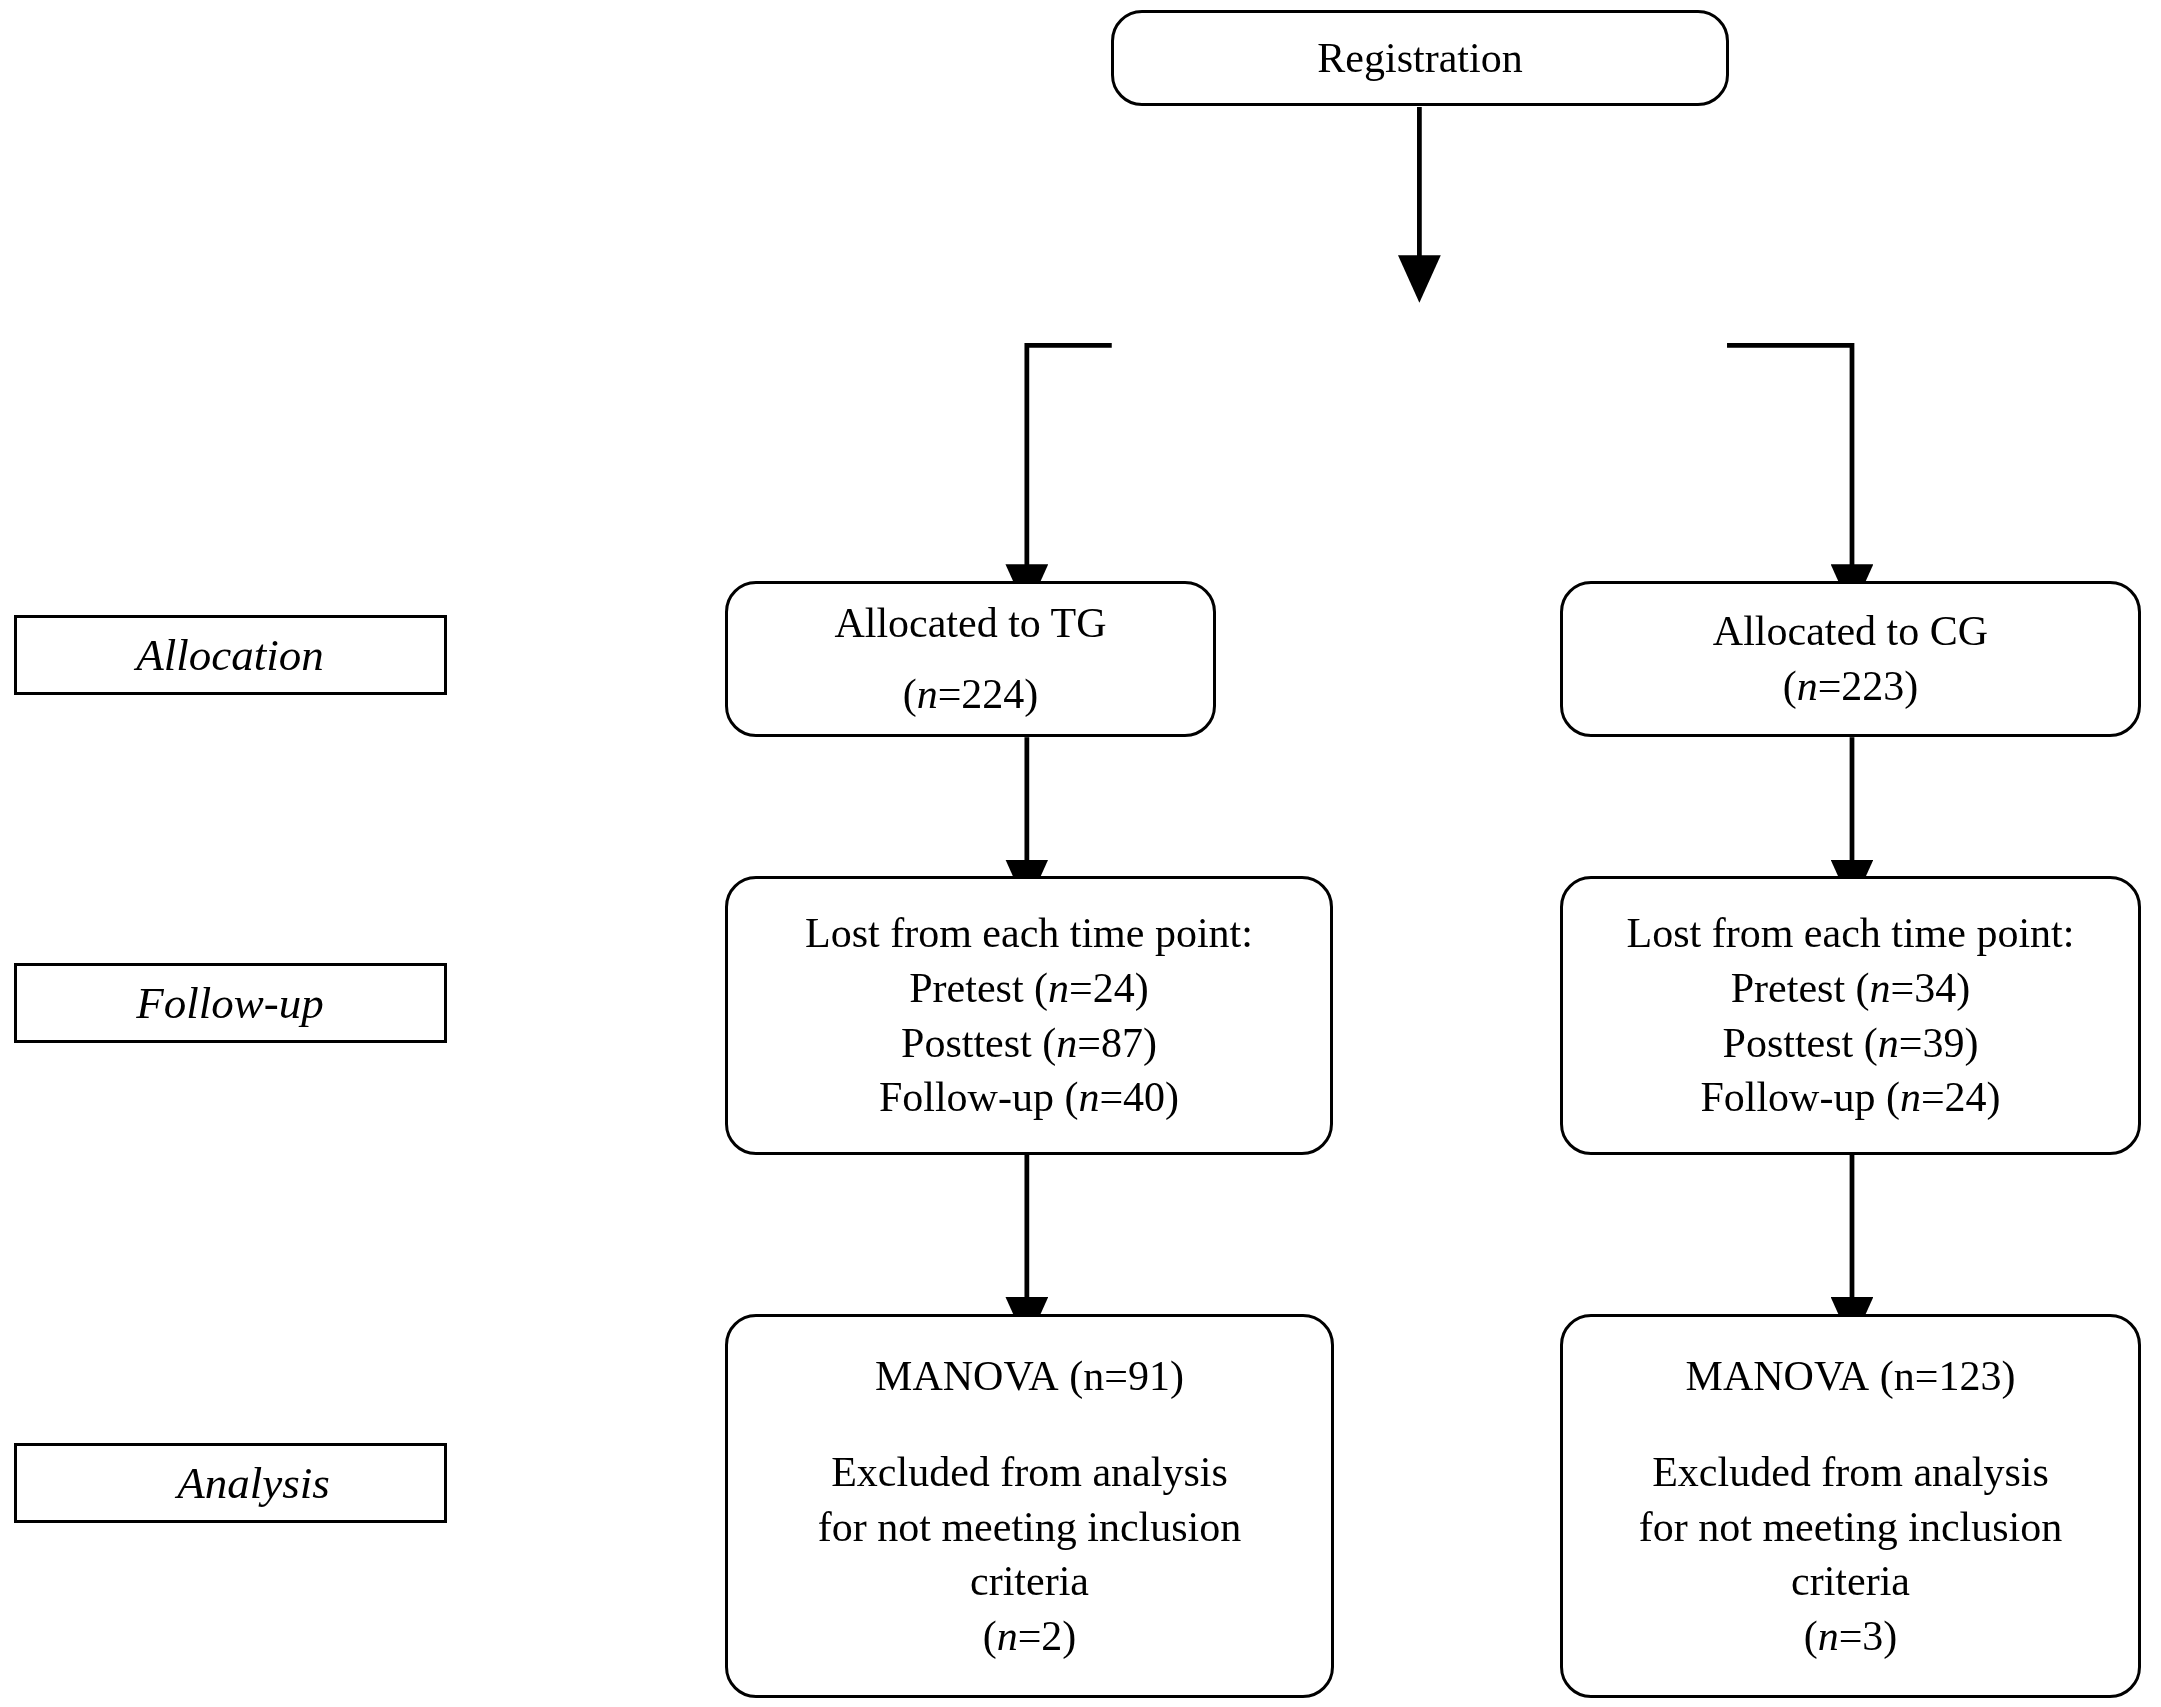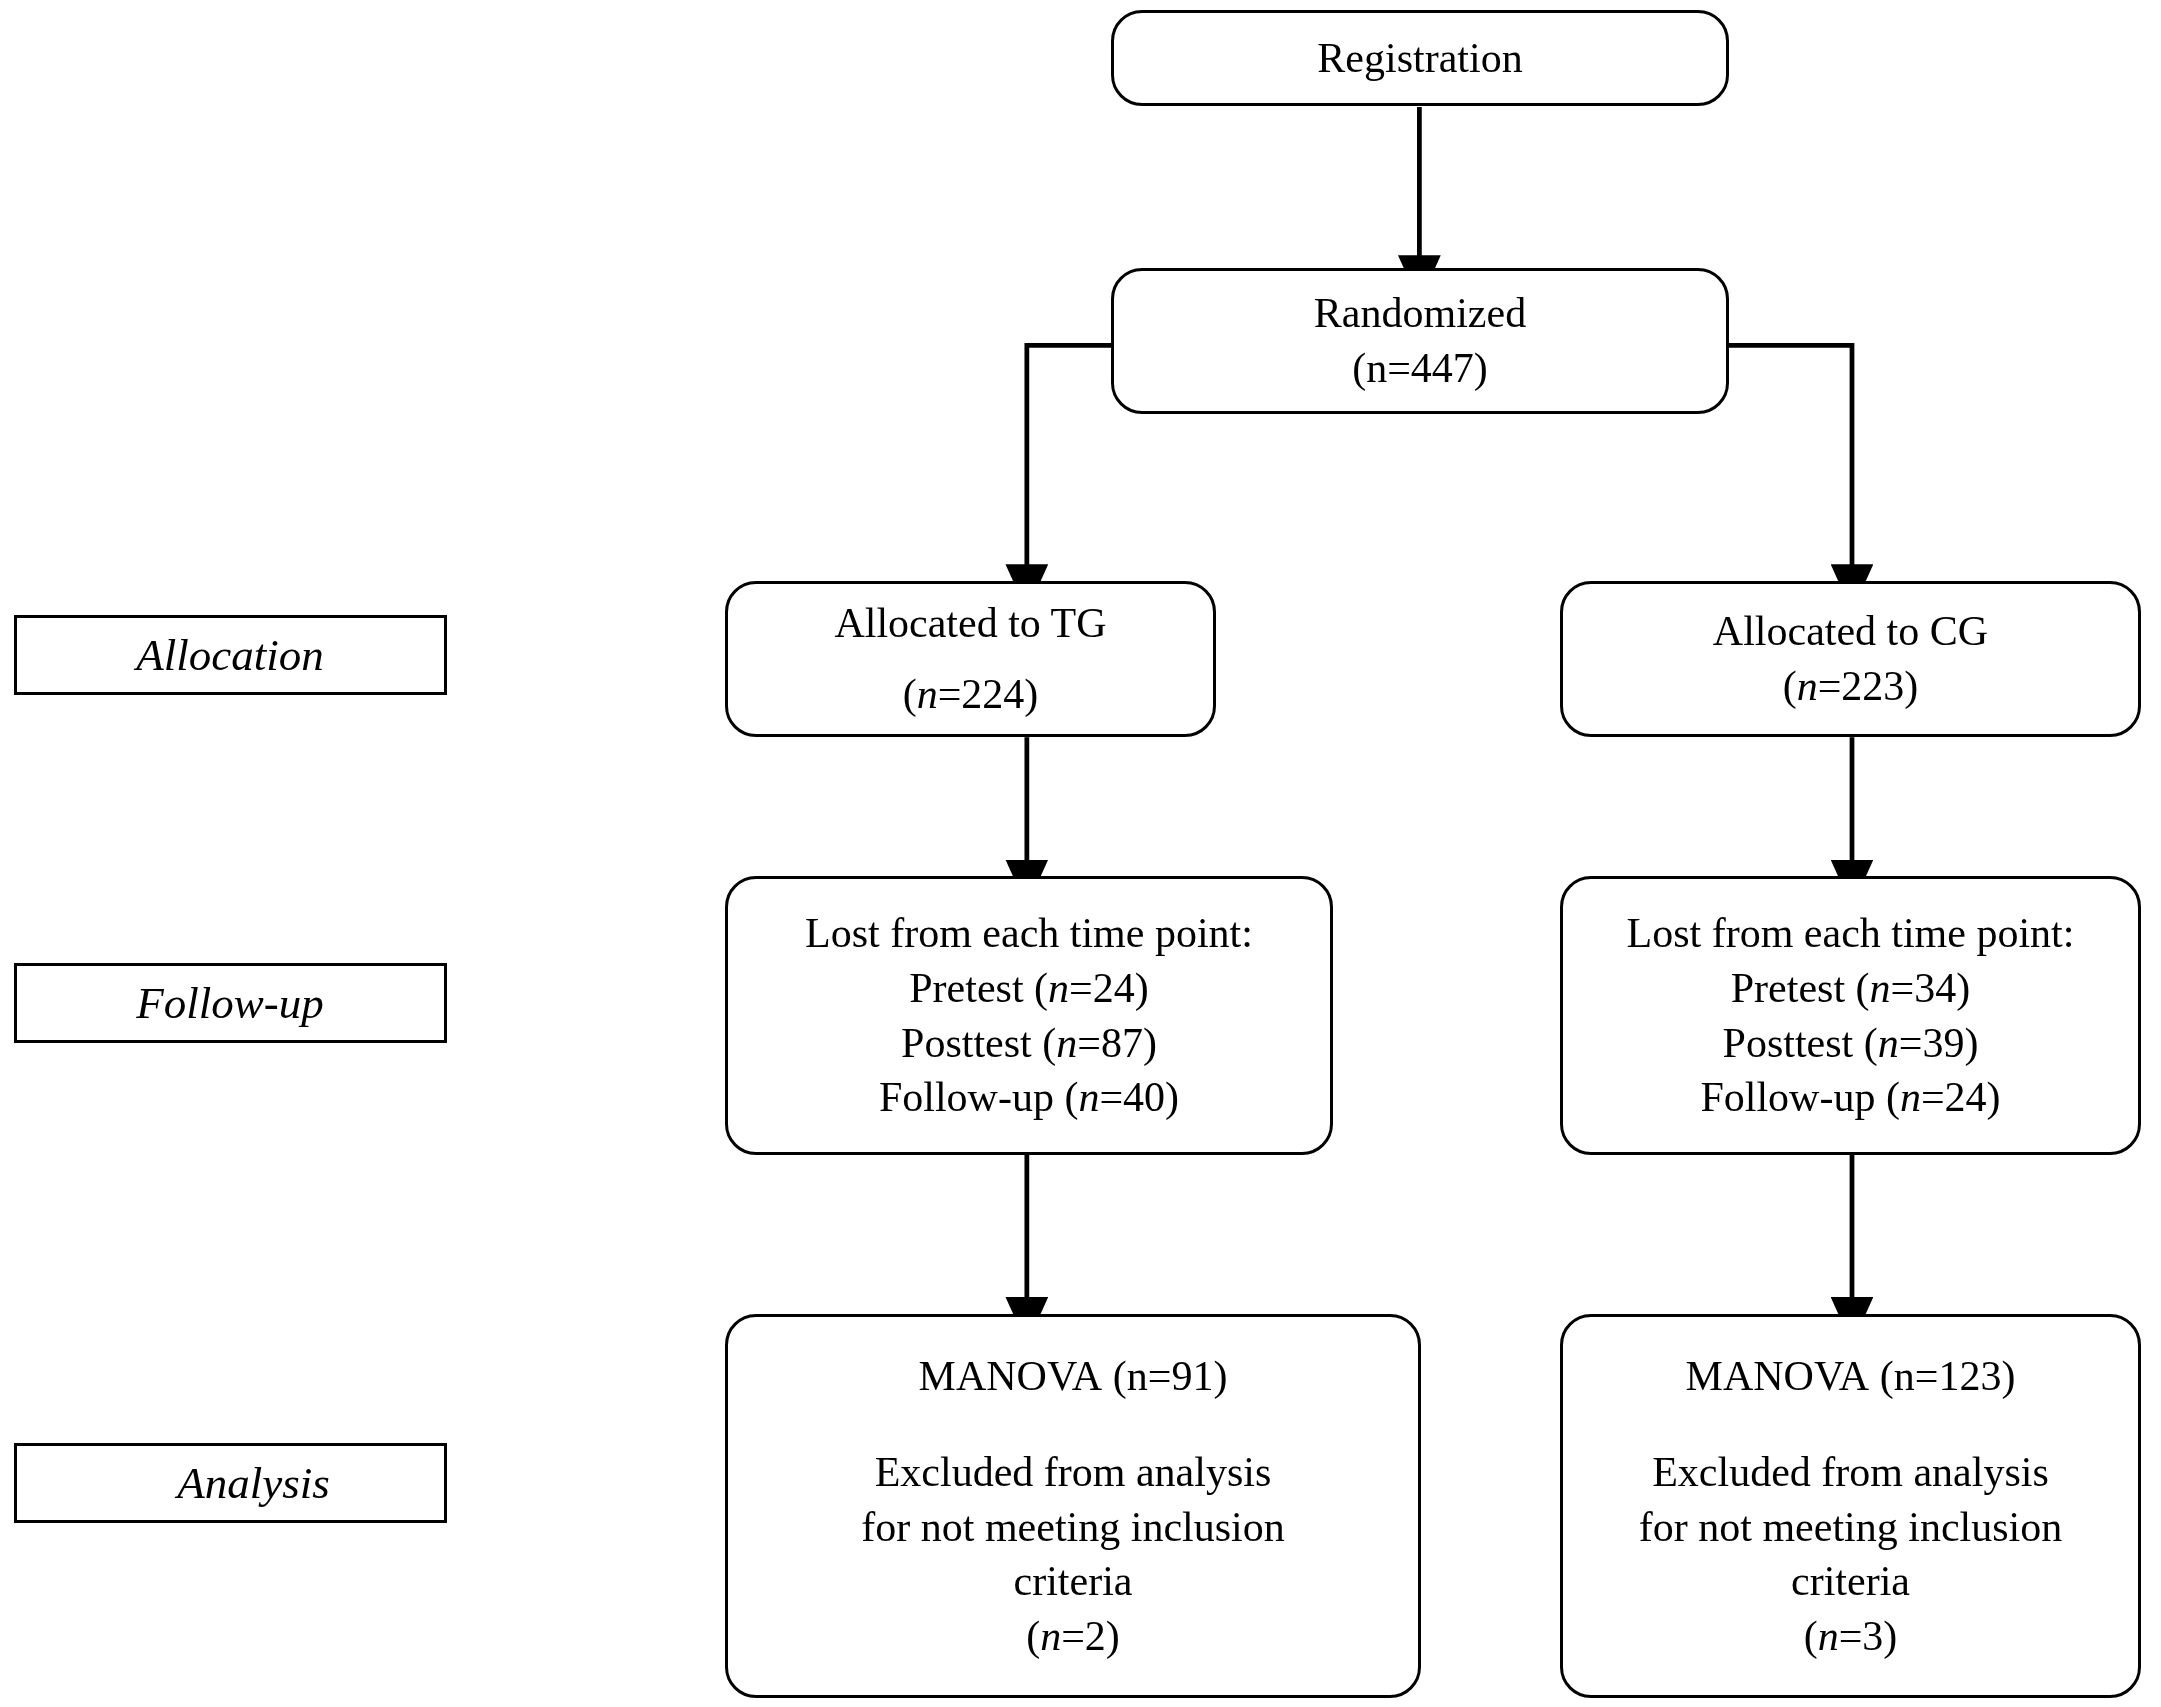--- a/index.html
+++ b/index.html
@@ -83,10 +83,6 @@
     <span class="ln">Registration</span>
   </div>
 
-  <div class="node" style="left:1111px; top:268px; width:618px; height:146px;">
-    <span class="ln">Randomized</span>
-    <span class="ln"><span>(n=</span><span>447</span><span>)</span></span>
-  </div>
 
   <div class="node" style="left:725px; top:581px; width:491px; height:156px;gap:16px;">
     <span class="ln">Allocated to TG</span>

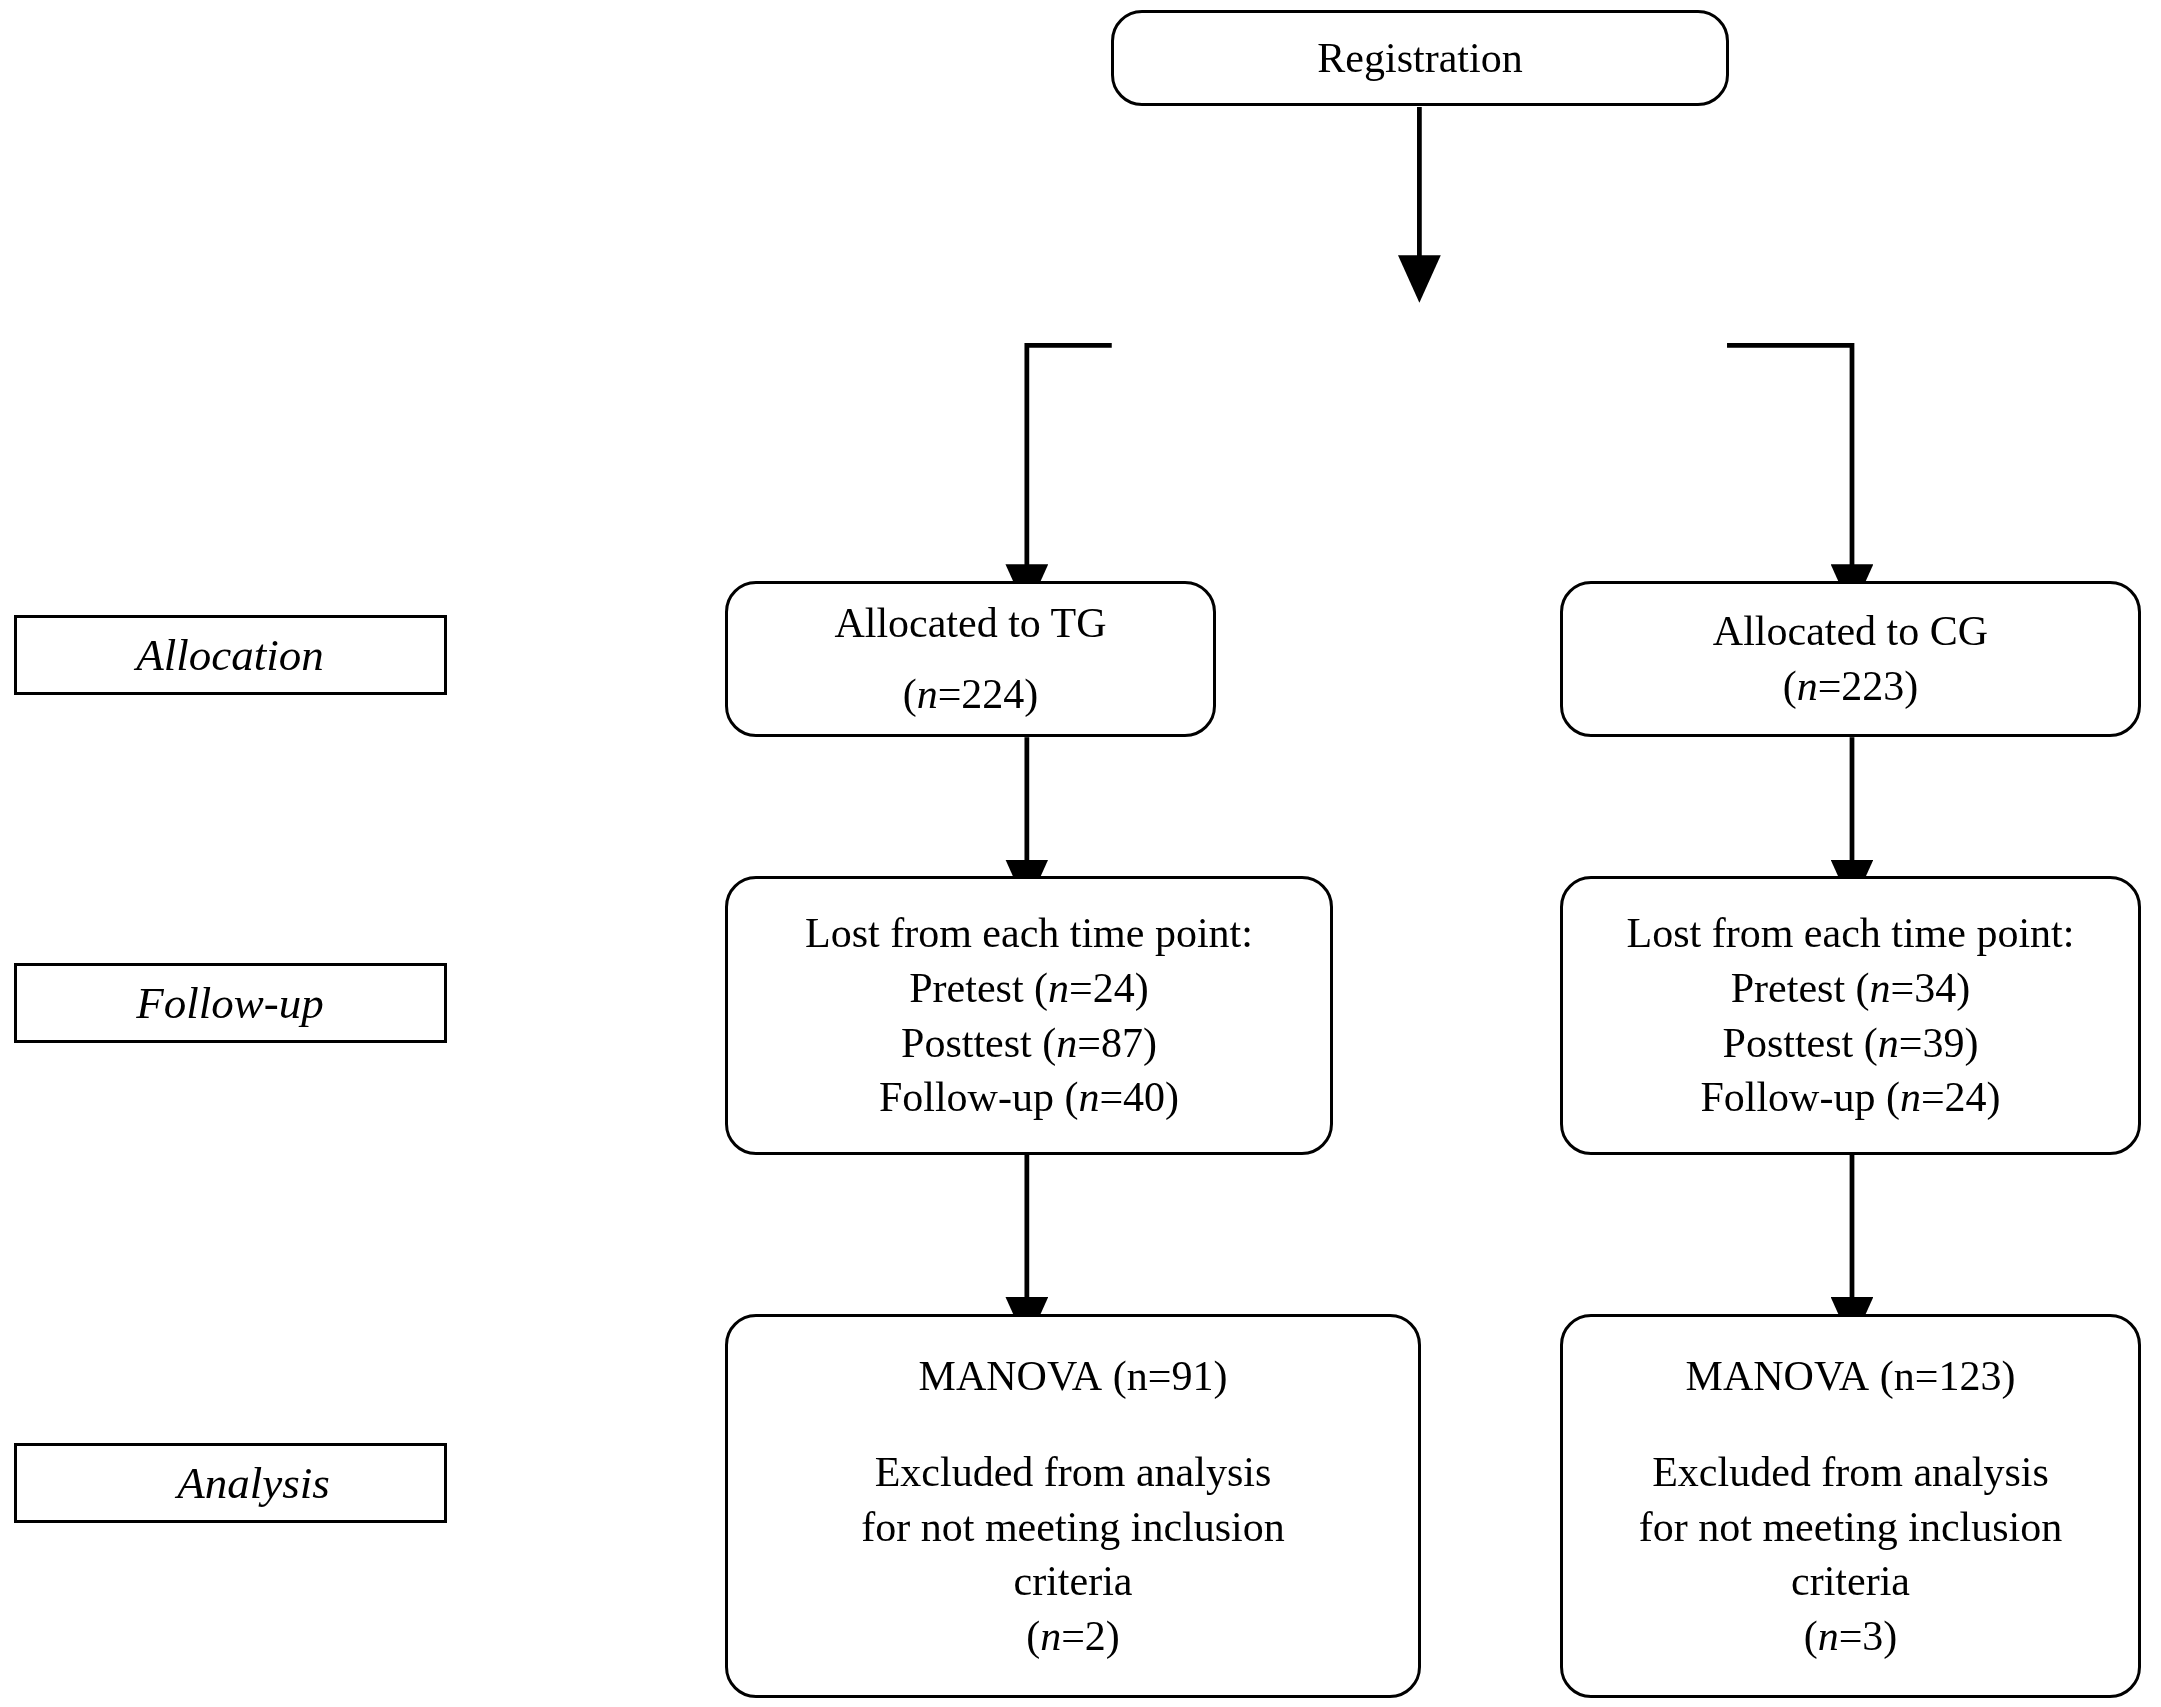--- a/index.html
+++ b/index.html
@@ -114,7 +114,7 @@
     <span class="ln"><span>Follow-up</span>&nbsp;(<em class="nv">n</em>=<span>24</span>)</span>
   </div>
 
-  <div class="node" style="left:725px; top:1314px; width:696px; height:384px;">
+  <div class="node" style="left:725px; top:1314px; width:609px; height:384px;">
     <span class="ln"><span>MANOVA</span>&nbsp;<span>(n=</span><span>91</span><span>)</span></span>
 
     <span class="gap"></span>

